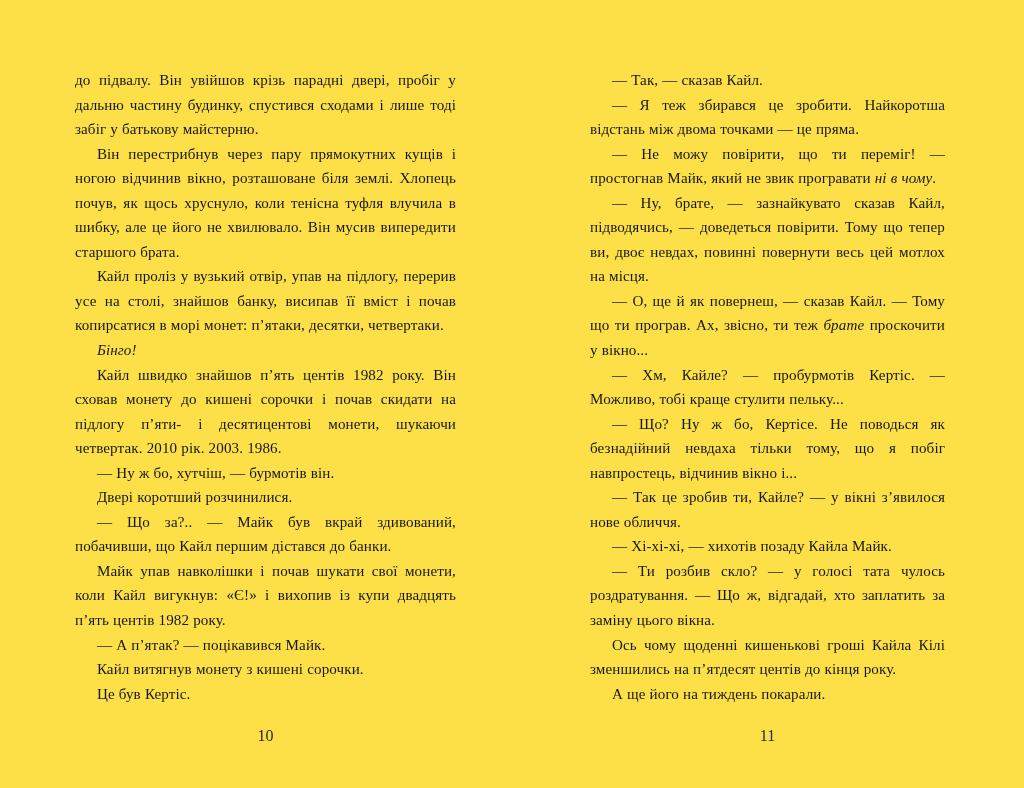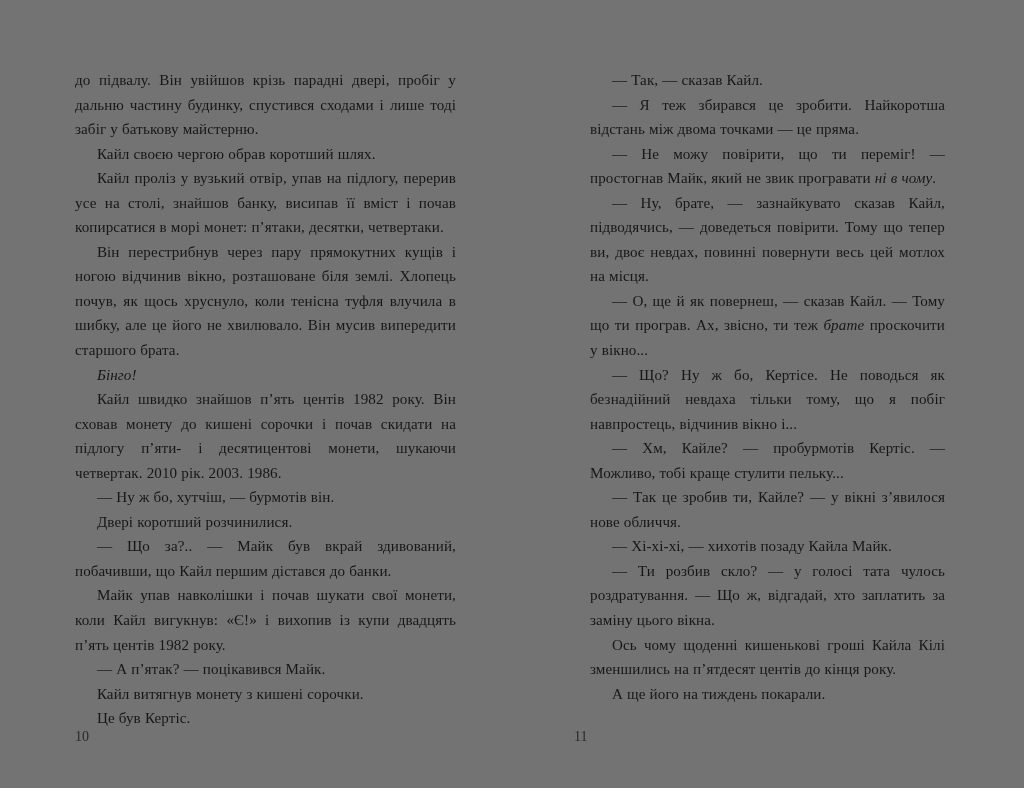--- a/index.html
+++ b/index.html
@@ -18,7 +18,7 @@
     position: relative;
     width: 1024px;
     height: 788px;
-    background: #737373;
+    background: #fde047;
     display: block;
   }
   .page {

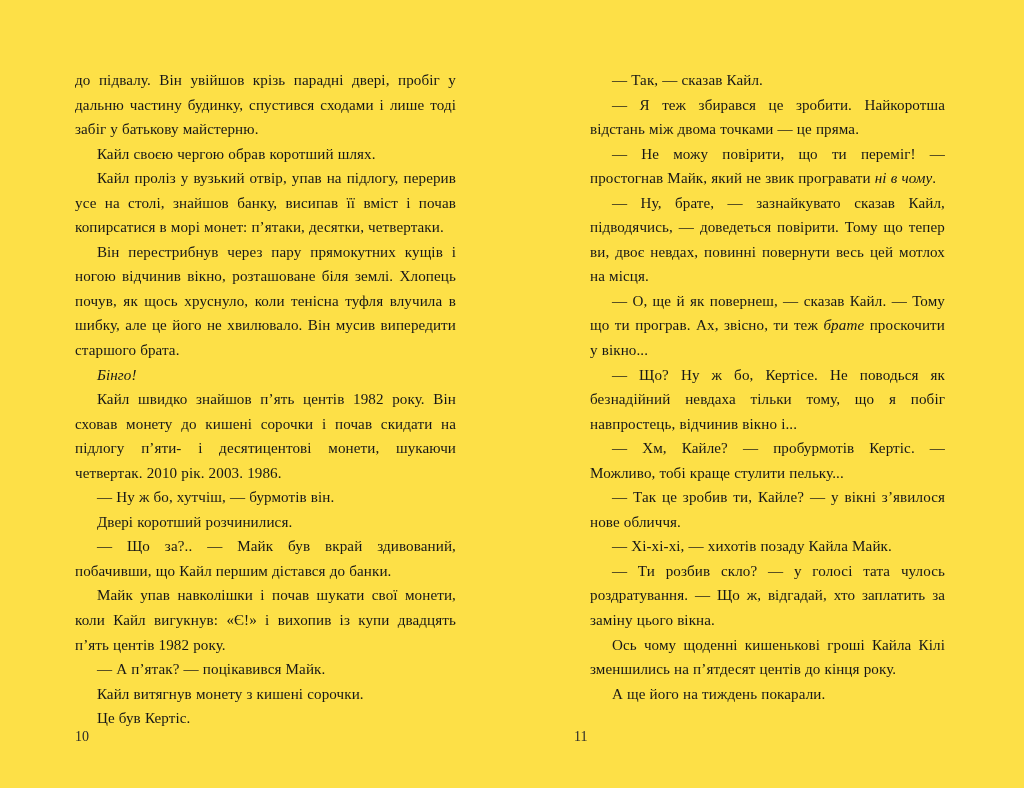--- a/index.html
+++ b/index.html
@@ -98,7 +98,6 @@
   <div class="page page-left">
     <div class="text-column" id="left-column">
         <p class="para no-indent"><span>до підвалу. Він увійшов крізь парадні двері, пробіг у дальню частину будинку, спустився сходами і лише тоді забіг у батькову майстерню.</span></p>
-        <p class="para"><span>Кайл своєю чергою обрав коротший шлях.</span></p>
         <p class="para"><span>Кайл проліз у вузький отвір, упав на підлогу, перерив усе на столі, знайшов банку, висипав її вміст і почав копирсатися в морі монет: п’ятаки, десятки, четвертаки.</span></p>
         <p class="para"><span>Він перестрибнув через пару прямокутних кущів і ногою відчинив вікно, розташоване біля землі. Хлопець почув, як щось хруснуло, коли тенісна туфля влучила в шибку, але це його не хвилювало. Він мусив випередити старшого брата.</span></p>
         <p class="para"><em>Бінго!</em></p>

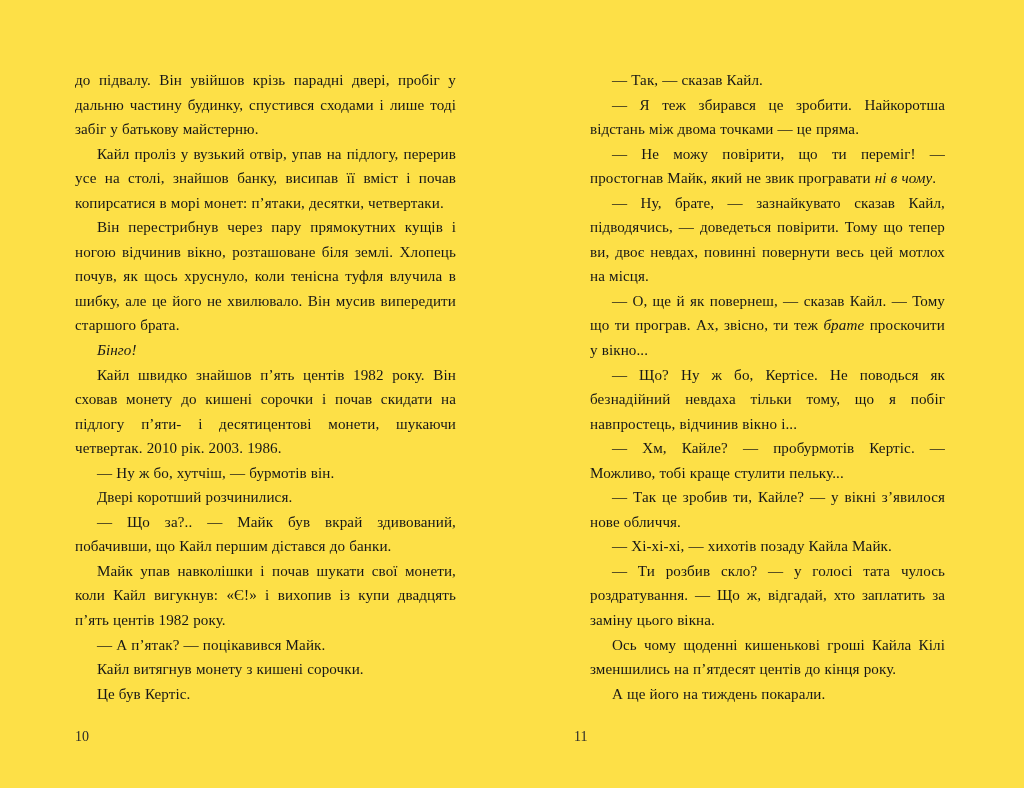--- a/index.html
+++ b/index.html
@@ -98,8 +98,8 @@
   <div class="page page-left">
     <div class="text-column" id="left-column">
         <p class="para no-indent"><span>до підвалу. Він увійшов крізь парадні двері, пробіг у дальню частину будинку, спустився сходами і лише тоді забіг у батькову майстерню.</span></p>
+        <p class="para"><span>Він перестрибнув через пару прямокутних кущів і ногою відчинив вікно, розташоване біля землі. Хлопець почув, як щось хруснуло, коли тенісна туфля влучила в шибку, але це його не хвилювало. Він мусив випередити старшого брата.</span></p>
         <p class="para"><span>Кайл проліз у вузький отвір, упав на підлогу, перерив усе на столі, знайшов банку, висипав її вміст і почав копирсатися в морі монет: п’ятаки, десятки, четвертаки.</span></p>
-        <p class="para"><span>Він перестрибнув через пару прямокутних кущів і ногою відчинив вікно, розташоване біля землі. Хлопець почув, як щось хруснуло, коли тенісна туфля влучила в шибку, але це його не хвилювало. Він мусив випередити старшого брата.</span></p>
         <p class="para"><em>Бінго!</em></p>
         <p class="para"><span>Кайл швидко знайшов п’ять центів 1982 року. Він сховав монету до кишені сорочки і почав скидати на підлогу п’яти- і десятицентові монети, шукаючи четвертак. 2010 рік. 2003. 1986.</span></p>
         <p class="para"><span>— Ну ж бо, хутчіш, — бурмотів він.</span></p>

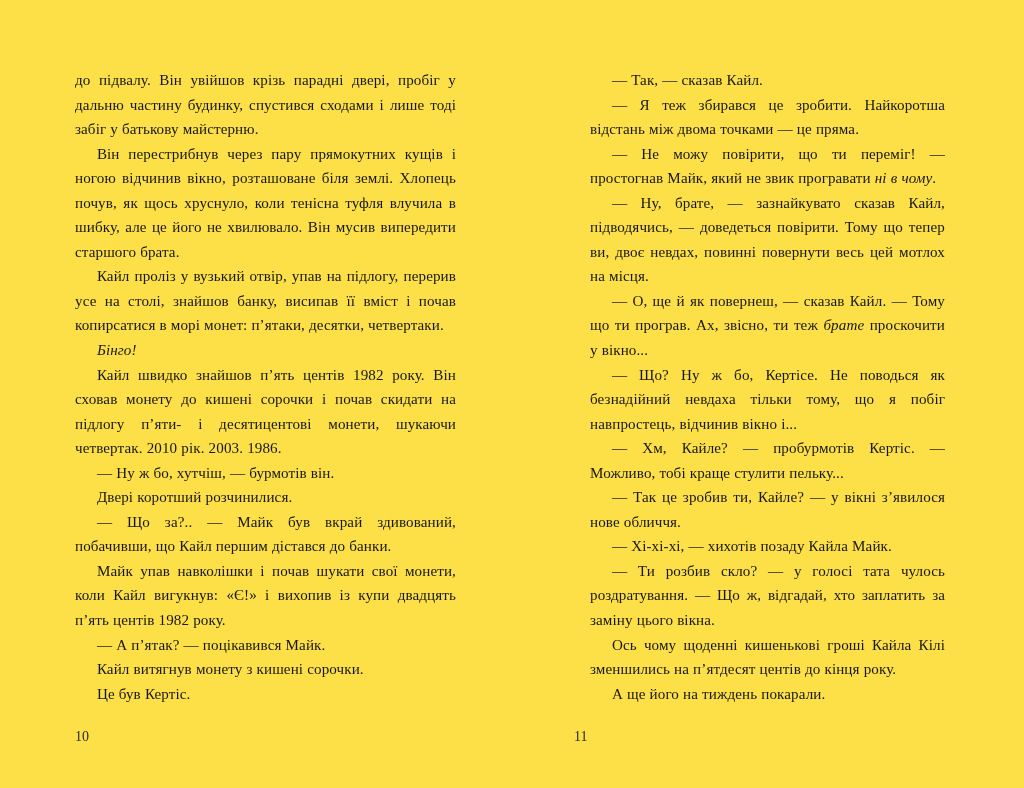--- a/index.html
+++ b/index.html
@@ -122,8 +122,8 @@
         <p class="para"><span>— Не можу повірити, що ти переміг! — простогнав Майк, який не звик програвати </span><em>ні в чому</em><span>.</span></p>
         <p class="para"><span>— Ну, брате, — зазнайкувато сказав Кайл, підводячись, — доведеться повірити. Тому що тепер ви, двоє невдах, повинні повернути весь цей мотлох на місця.</span></p>
         <p class="para"><span>— О, ще й як повернеш, — сказав Кайл. — Тому що ти програв. Ах, звісно, ти теж </span><em>брате</em><span> проскочити у вікно...</span></p>
+        <p class="para"><span>— Хм, Кайле? — пробурмотів Кертіс. — Можливо, тобі краще стулити пельку...</span></p>
         <p class="para"><span>— Що? Ну ж бо, Кертісе. Не поводься як безнадійний невдаха тільки тому, що я побіг навпростець, відчинив вікно і...</span></p>
-        <p class="para"><span>— Хм, Кайле? — пробурмотів Кертіс. — Можливо, тобі краще стулити пельку...</span></p>
         <p class="para"><span>— Так це зробив ти, Кайле? — у вікні з’явилося нове обличчя.</span></p>
         <p class="para"><span>— Хі-хі-хі, — хихотів позаду Кайла Майк.</span></p>
         <p class="para"><span>— Ти розбив скло? — у голосі тата чулось роздратування. — Що ж, відгадай, хто заплатить за заміну цього вікна.</span></p>

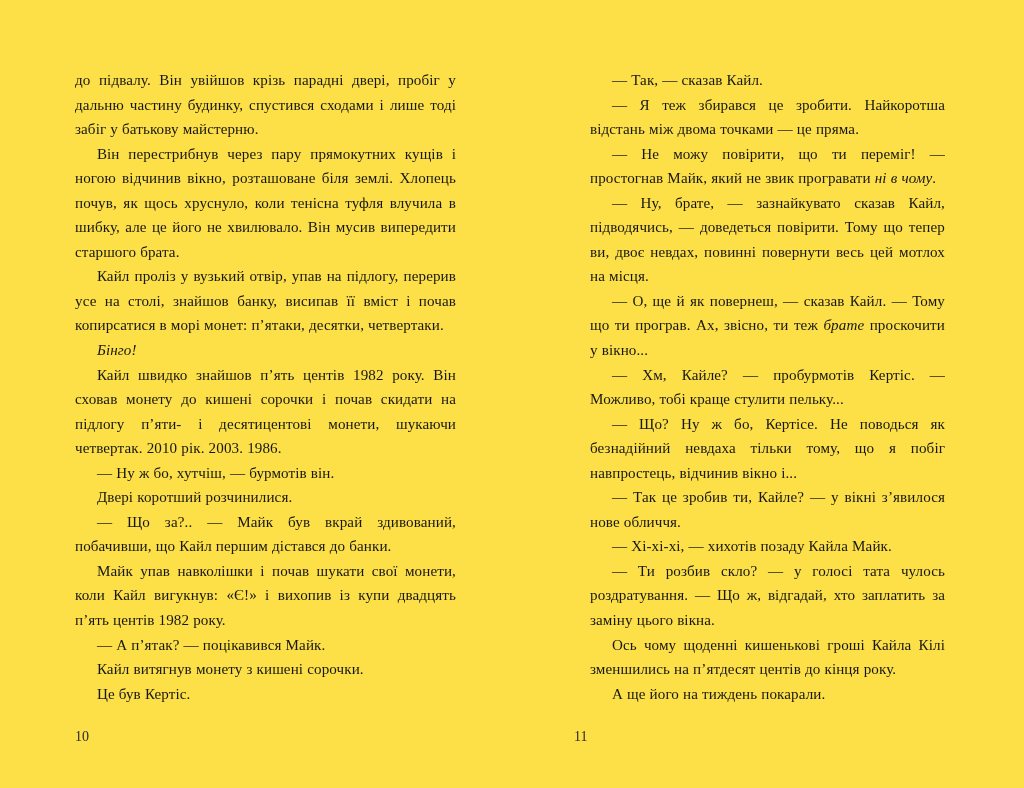--- a/index.html
+++ b/index.html
@@ -67,10 +67,10 @@
   .page-number {
     position: absolute;
     bottom: 44px;
-    font-size: 14px;
+    font-size: 16px;
     line-height: 1;
     color: #2a2a2a;
-    text-align: left;
+    text-align: center;
   }
   .page-left .page-number {
     left: 75px;

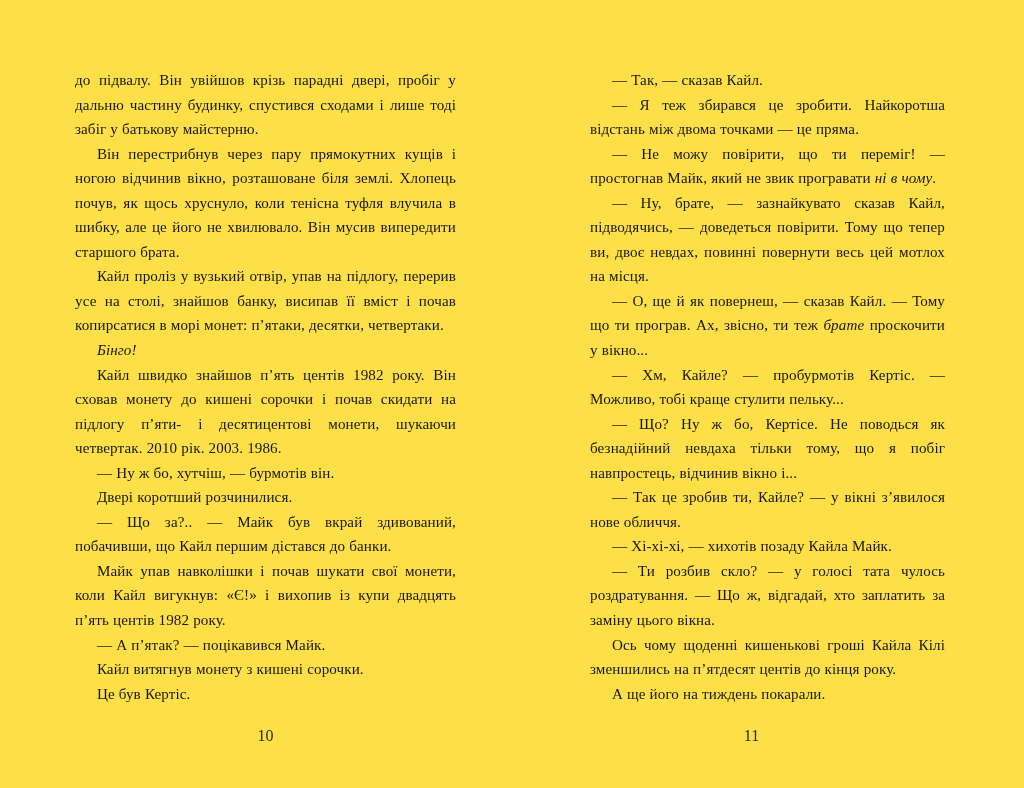--- a/index.html
+++ b/index.html
@@ -77,7 +77,7 @@
     width: 381px;
   }
   .page-right .page-number {
-    left: 62px;
+    left: 78px;
     width: 355px;
     margin-top: 32px;
   }

